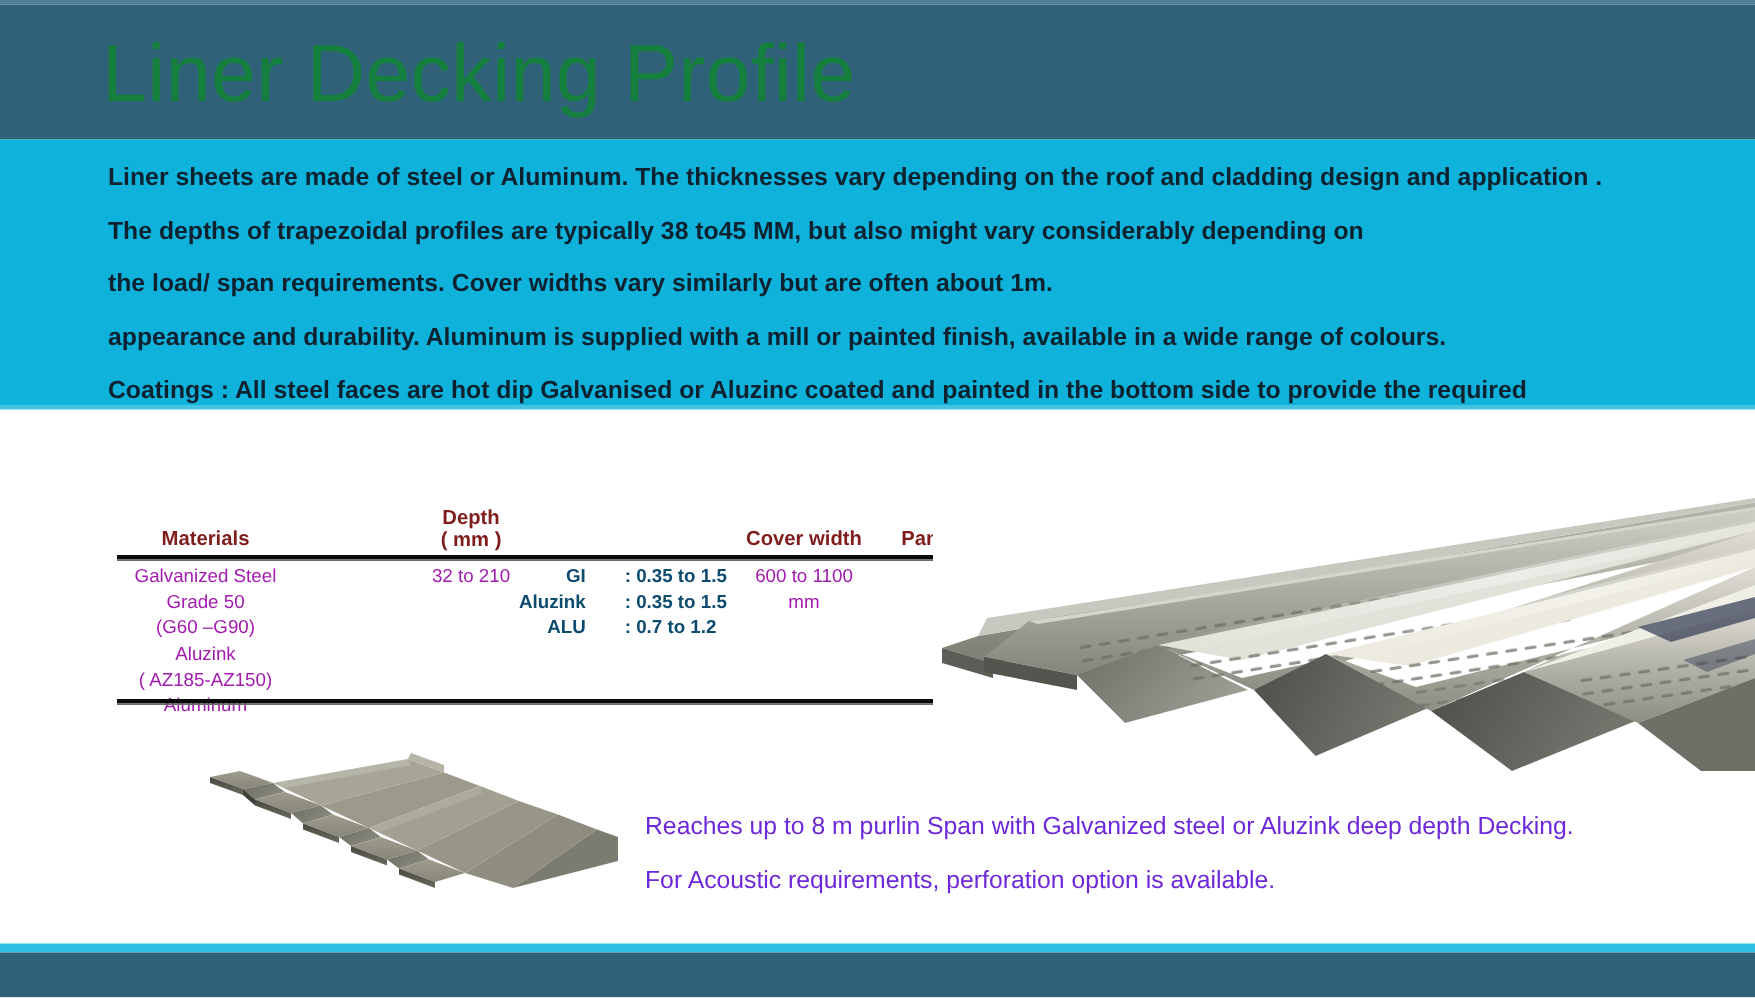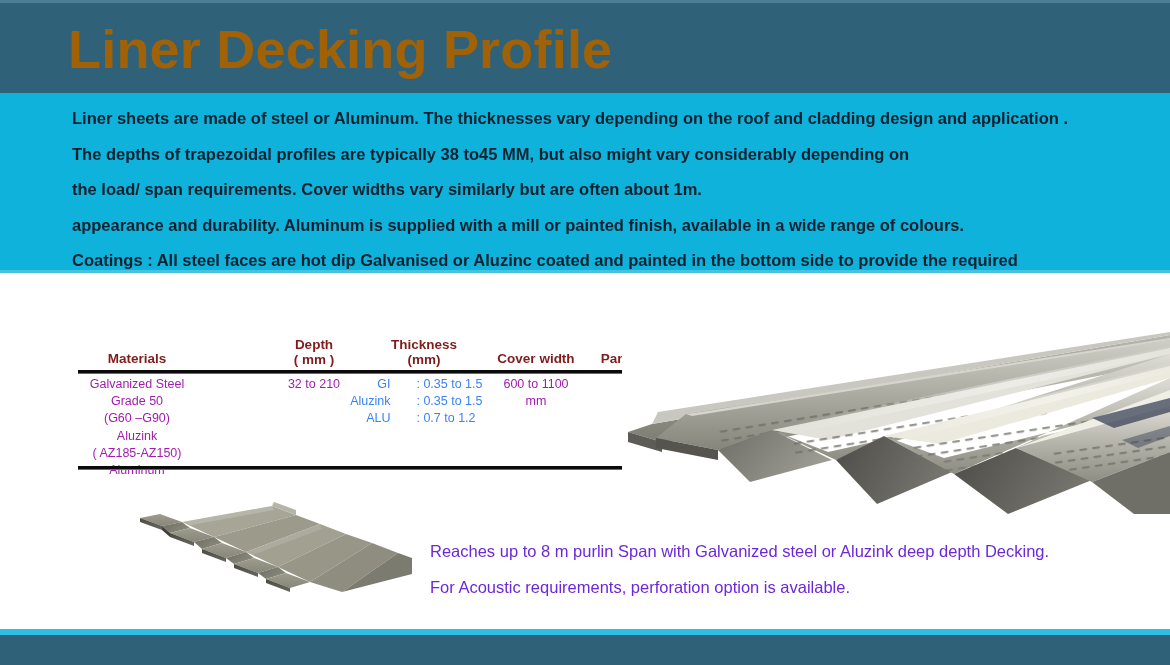--- a/index.html
+++ b/index.html
@@ -25,7 +25,7 @@
   .header-title{
     position:absolute;left:68px;top:17px;
     font-size:54px;line-height:64px;
-    font-weight:700;color:#a16207;
+    font-weight:400;color:#15803d;
     letter-spacing:0.2px;
     white-space:nowrap;
   }

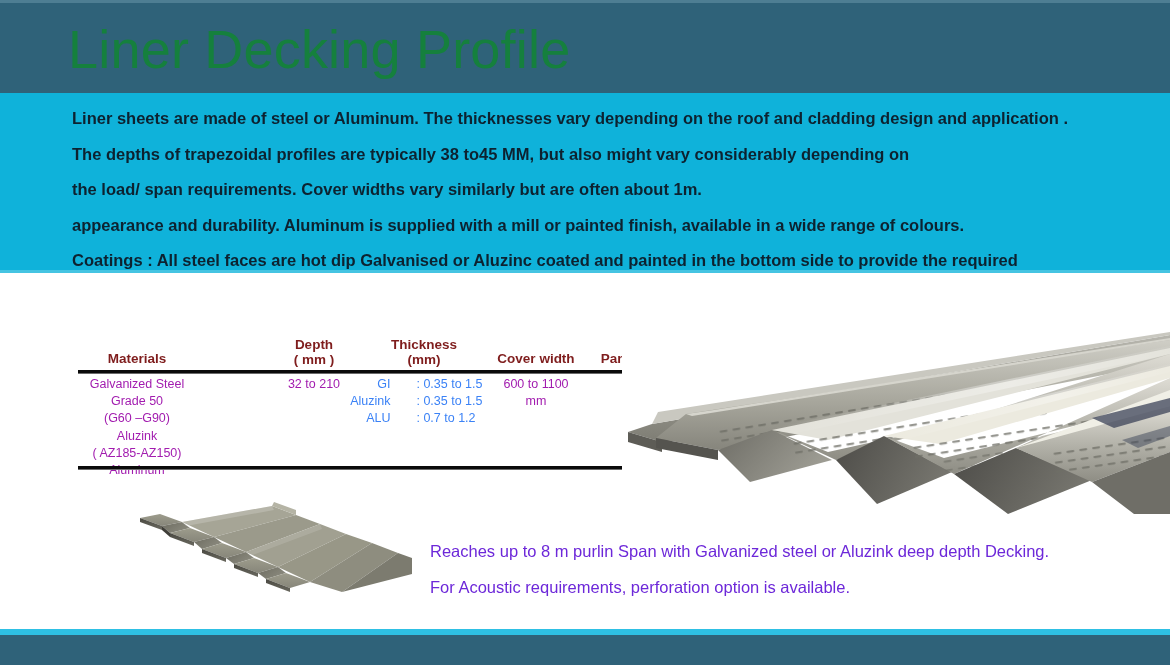--- a/index.html
+++ b/index.html
@@ -153,10 +153,6 @@
       <div class="sub">( mm )</div>
     </div>
 
-    <div class="col col-title h-thick">
-      <div>Thickness</div>
-      <div class="sub">(mm)</div>
-    </div>
 
     <div class="col col-title h-cover">Cover width</div>
     <div class="col col-title h-panels">Panels Length</div>

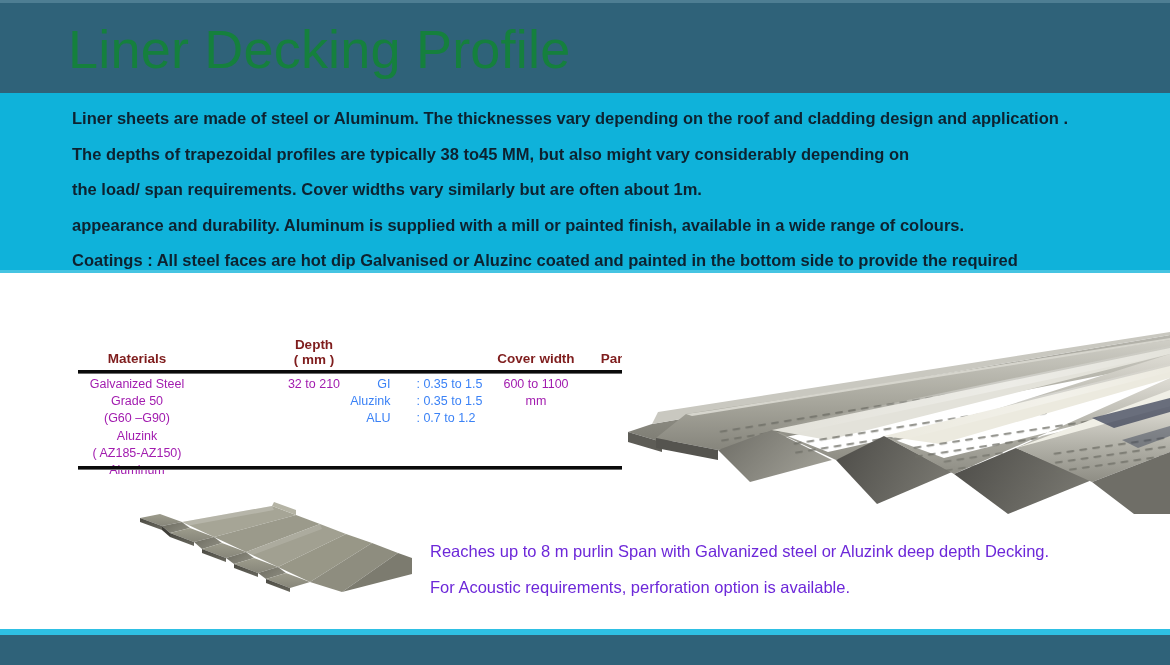--- a/index.html
+++ b/index.html
@@ -94,7 +94,7 @@
 
   .thick-rows{
     position:absolute;left:262px;top:40px;width:160px;
-    font-size:12.5px;line-height:17.2px;color:#3b82f6;
+    font-size:12.5px;line-height:17.2px;color:#0c4a6e;font-weight:bold;
   }
   .thick-row{display:flex;}
   .thick-key{width:58px;text-align:right;padding-right:8px;}

